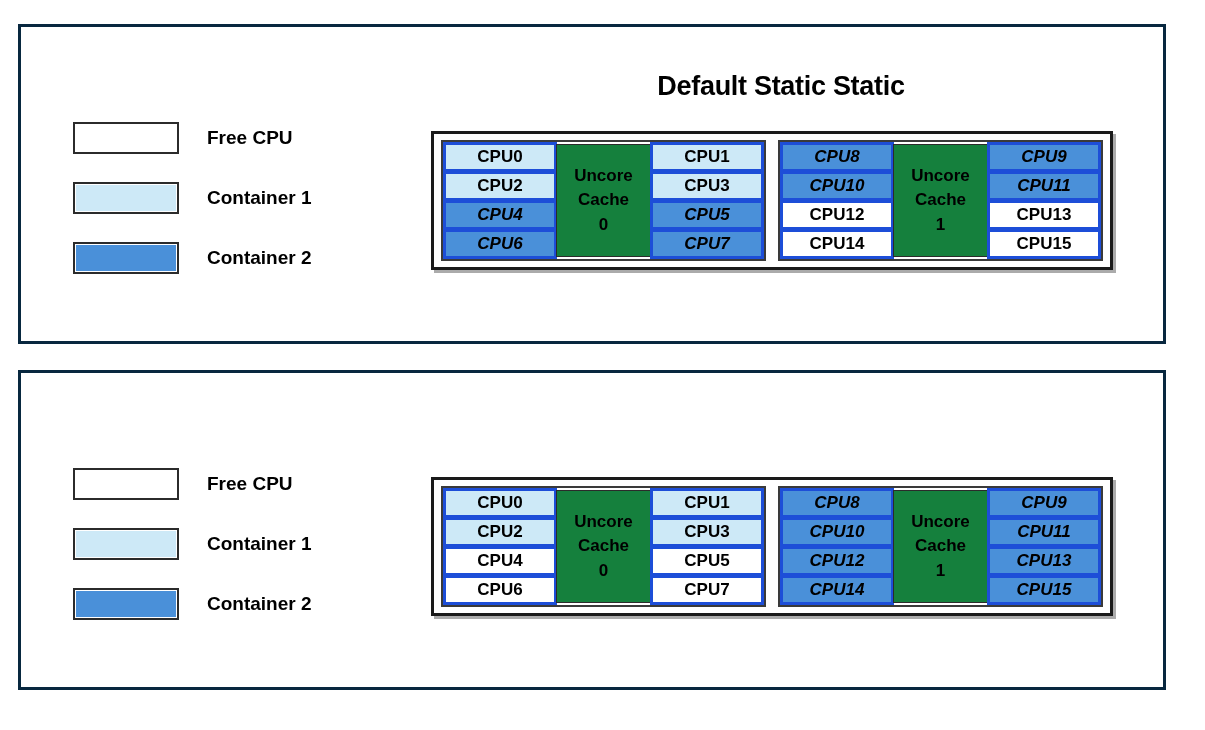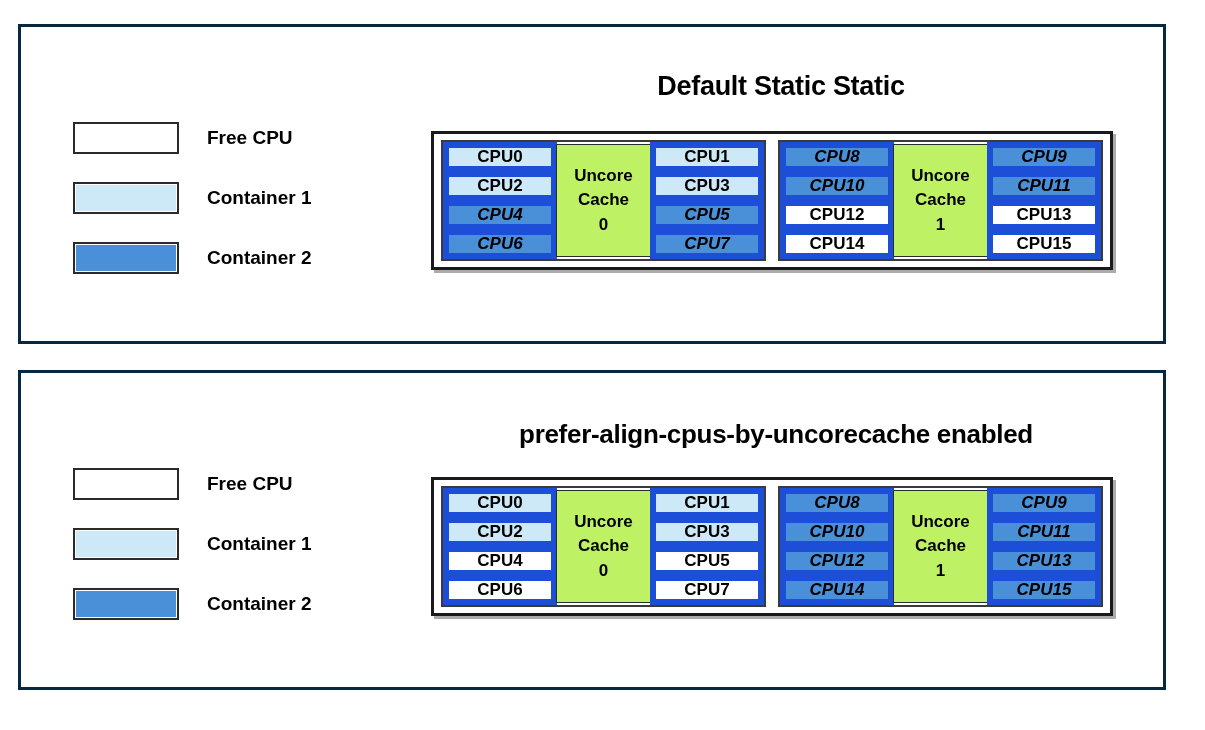--- a/index.html
+++ b/index.html
@@ -104,7 +104,7 @@
   }
   .cpu-cell {
     height: 30px;
-    border: 6px solid #1d4ed8;
+    border: 3px solid #1d4ed8;
     box-sizing: border-box;
     display: flex;
     align-items: center;

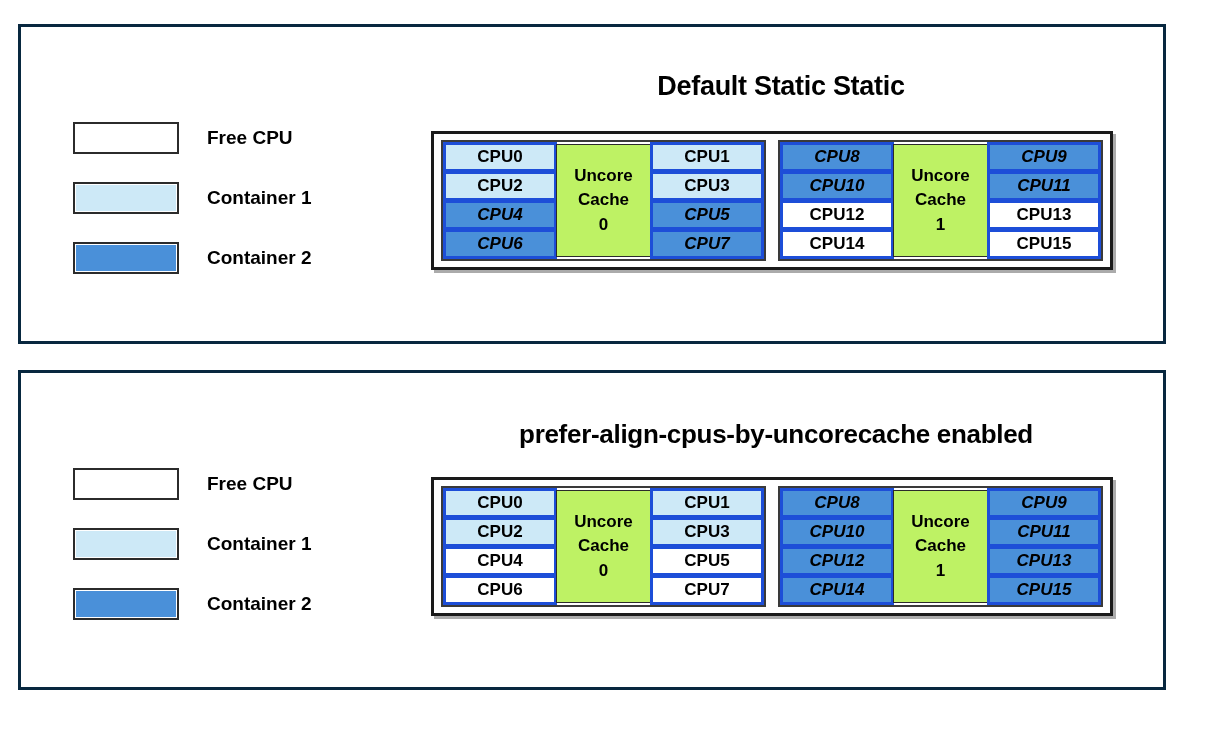--- a/index.html
+++ b/index.html
@@ -119,7 +119,7 @@
     flex: 1;
     border: 1px solid #2b2b2b;
     box-sizing: border-box;
-    background: #bef264;
+    background: #15803d;
     display: flex;
     flex-direction: column;
     align-items: center;

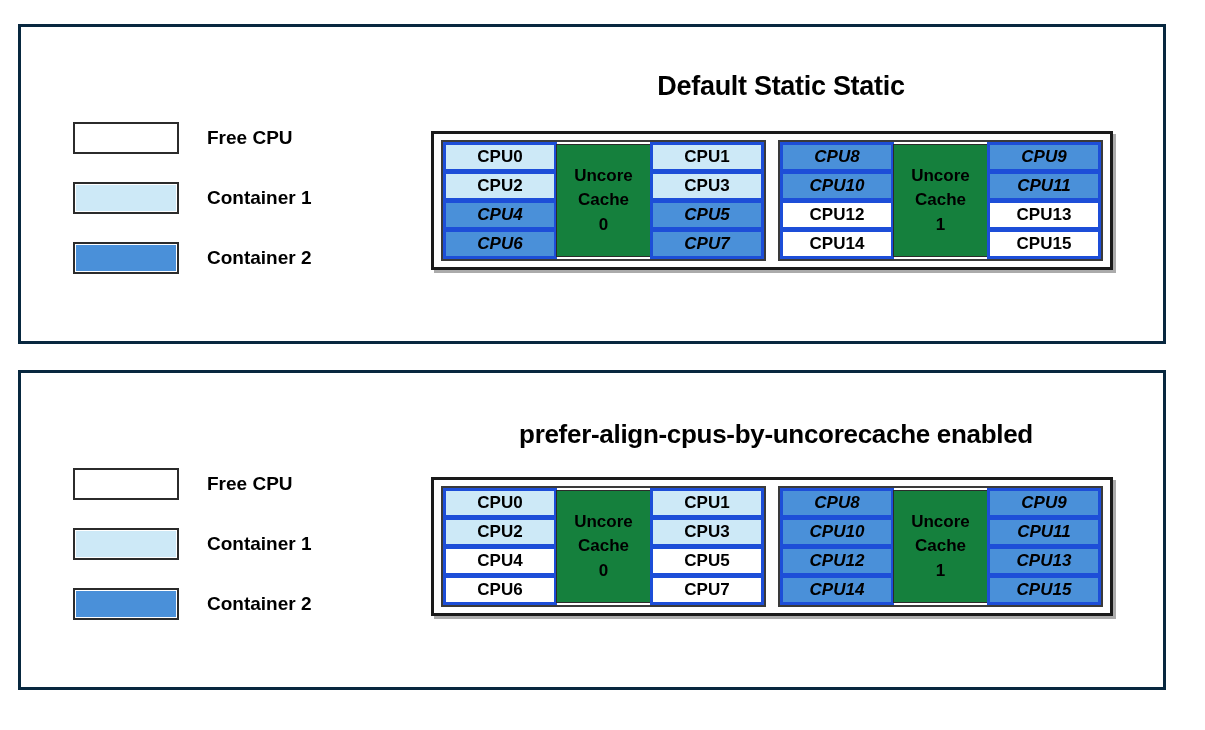--- a/index.html
+++ b/index.html
@@ -201,7 +201,6 @@
 </div>
 
 <div class="panel" id="panel-bottom">
-  <div class="panel-title">prefer-align-cpus-by-uncorecache enabled</div>
 
   <div class="legend">
     <div class="legend-row">

